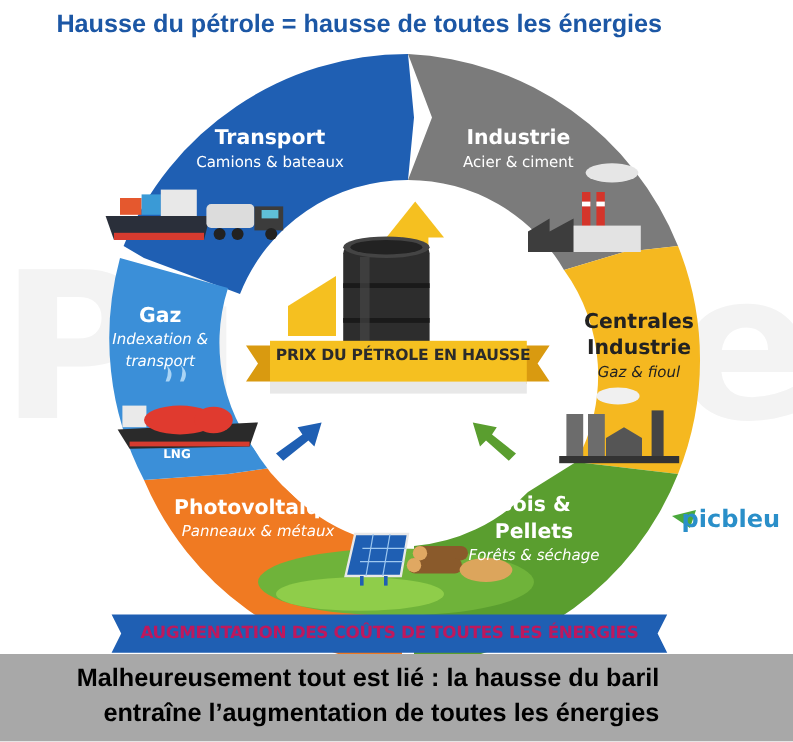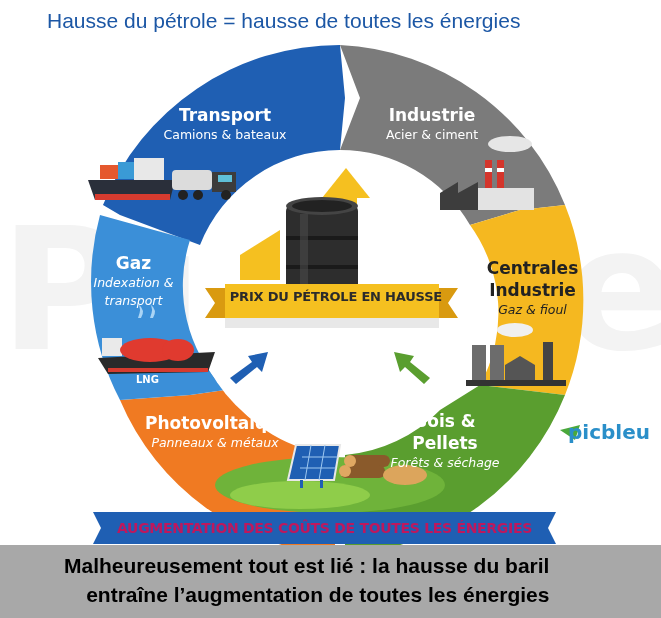--- a/index.html
+++ b/index.html
@@ -4,7 +4,7 @@
 <style>
   html, body { margin:0; padding:0; }
   body { width:661px; height:618px; background:#ffffff; position:relative; overflow:hidden; font-family:"Liberation Sans", sans-serif; }
-  .title { position:absolute; left:47px; top:6px; font-weight:normal; font-size:21px; line-height:29px; color:#1c57a5; }
+  .title { position:absolute; left:47px; top:6px; font-weight:bold; font-size:21px; line-height:29px; color:#1c57a5; }
   .watermark { position:absolute; left:0; top:200px; width:661px; height:180px; font-family:"DejaVu Sans", sans-serif; font-weight:bold; font-size:170px; color:#f3f3f3; letter-spacing:20px; line-height:180px; text-align:center; }
   svg.ring { position:absolute; left:0; top:0; }
   .seg-label { position:absolute; text-align:center; font-family:"DejaVu Sans", sans-serif; color:#fff; }

